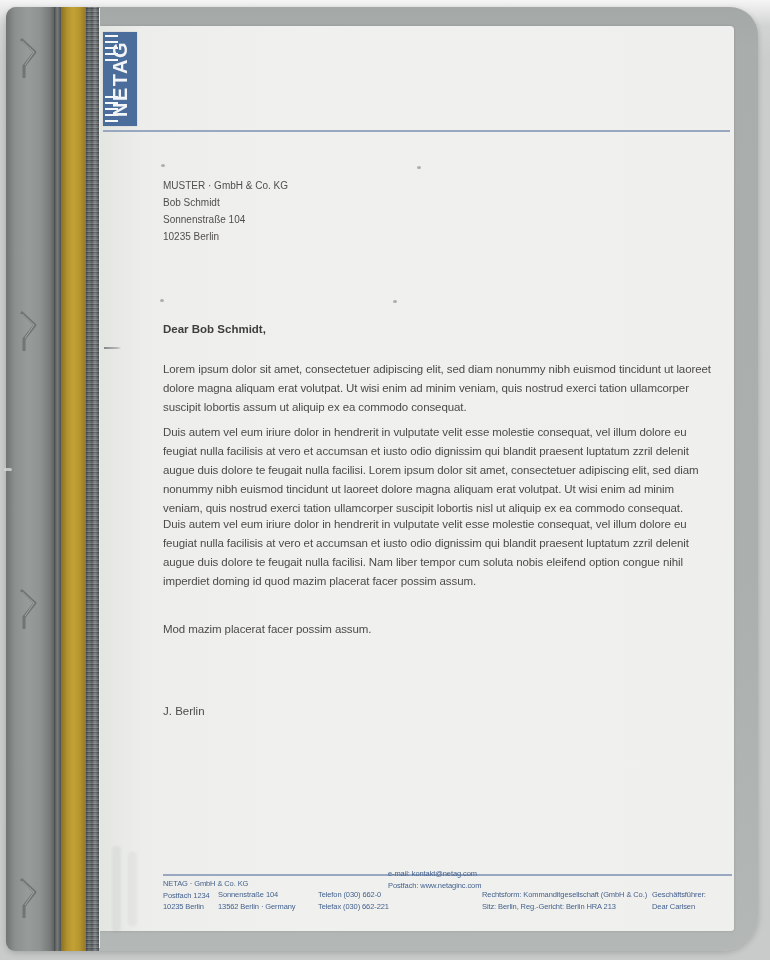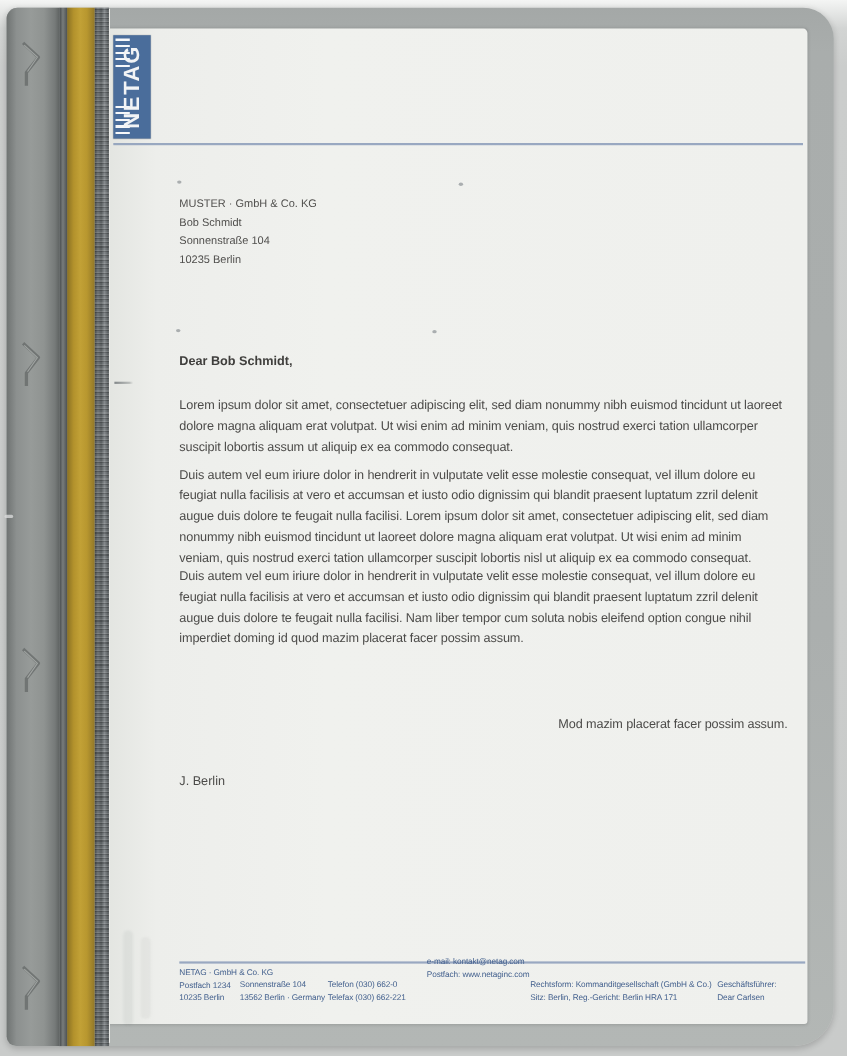--- a/index.html
+++ b/index.html
@@ -93,7 +93,7 @@
   .recipient { position:absolute; left:66px; top:151px; font-size:10px; line-height:17px; color:#504f4d; }
   .salutation { position:absolute; left:66px; top:297px; font-size:11.5px; font-weight:bold; color:#3f3e3c; }
   .para { position:absolute; left:66px; width:553px; font-size:11.5px; line-height:19px; color:#4c4b49; letter-spacing:-0.1px; }
-  .para.p1 { top:334px; } .para.p2 { top:397px; } .para.p3 { top:489px; } .para.p4 { top:624px;text-align:right; }
+  .para.p1 { top:334px; } .para.p2 { top:397px; } .para.p3 { top:489px; } .para.p4 { top:594px; }
   .signature { position:absolute; left:66px; top:679px; font-size:11.5px; color:#4c4b49; }
 
   .footer-col { position:absolute; font-size:7.5px; line-height:11.5px; color:#44618e; white-space:nowrap; letter-spacing:-0.1px; }

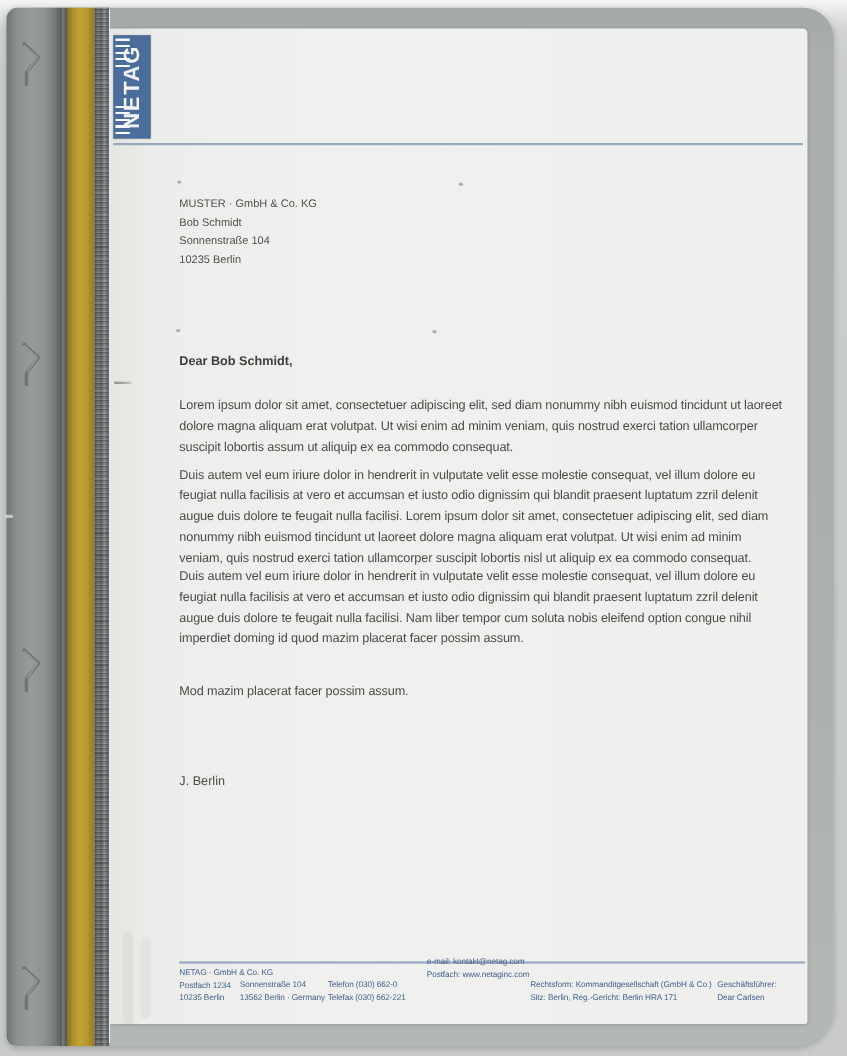--- a/index.html
+++ b/index.html
@@ -153,7 +153,7 @@
     <div>Sonnenstraße 104</div>
     <div>13562 Berlin · Germany</div>
   </div>
-  <div class="footer-col fc3" style="left:298px; top:889px;">
+  <div class="footer-col fc3" style="left:318px; top:889px;">
     <div>Telefon (030) 662-0</div>
     <div>Telefax (030) 662-221</div>
   </div>

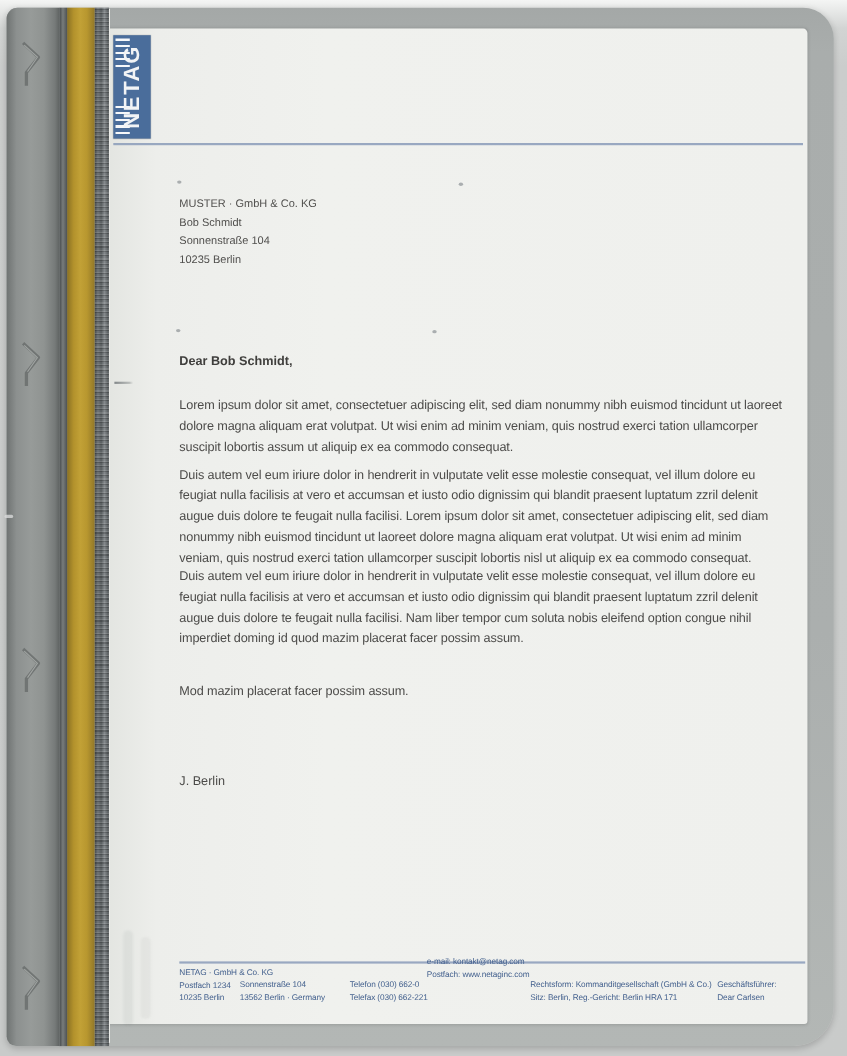--- a/index.html
+++ b/index.html
@@ -163,7 +163,7 @@
   </div>
   <div class="footer-col fc5" style="left:482px; top:889px;">
     <div>Rechtsform: Kommanditgesellschaft (GmbH &amp; Co.)</div>
-    <div>Sitz: Berlin, Reg.-Gericht: Berlin HRA 171</div>
+    <div>Sitz: Berlin, Reg.-Gericht: Berlin HRA 213</div>
   </div>
   <div class="footer-col fc6" style="left:652px; top:889px;">
     <div>Geschäftsführer:</div>

